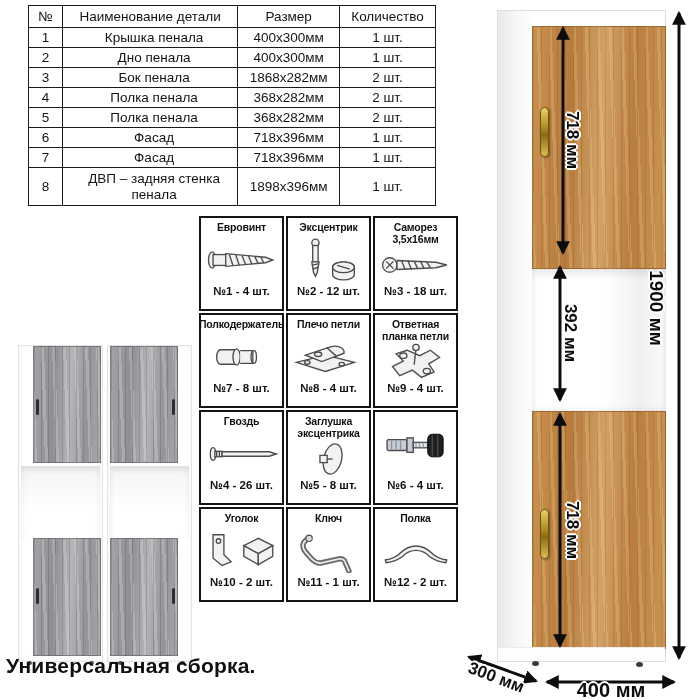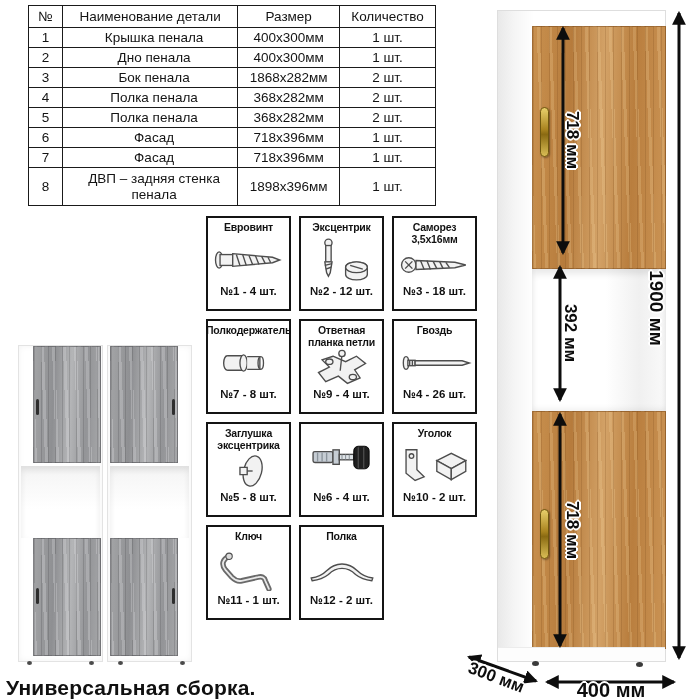--- a/index.html
+++ b/index.html
@@ -20,8 +20,8 @@
   #parts-table col.c2{width:102px;} #parts-table col.c3{width:96px;}
 
   
-  #hw-grid{position:absolute;left:206px;top:216px;display:grid;
-           grid-template-columns:repeat(3,85px);grid-auto-rows:95px;gap:8px;}
+  #hw-grid{position:absolute;left:199px;top:216px;display:grid;
+           grid-template-columns:repeat(3,85px);grid-auto-rows:95px;gap:2px;}
   .hw-cell{border:2px solid #141414;background:#fff;display:flex;flex-direction:column;
            align-items:center;box-sizing:border-box;}
   .hw-title{font-weight:bold;font-size:10.5px;letter-spacing:-0.2px;text-align:center;

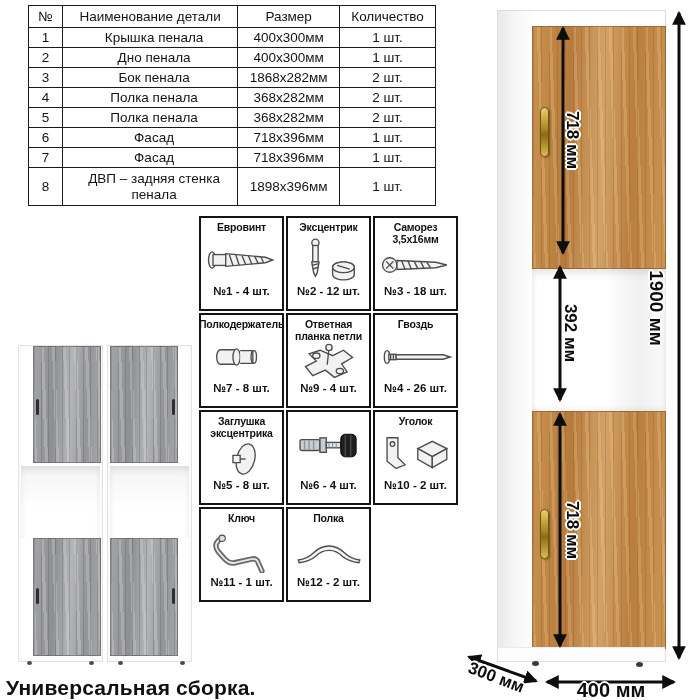--- a/index.html
+++ b/index.html
@@ -243,6 +243,20 @@
       <div class="hw-count">№7 - 8 шт.</div>
     </div>
 
+    <div class="hw-cell">
+      <div class="hw-title">Плечо петли</div>
+      <div class="hw-icon">
+        <svg width="76" height="44" viewBox="0 0 84 48">
+          <path class="icon-fill" d="M6 30 L38 22 L70 30 L38 40 Z"></path>
+          <ellipse class="icon-line" cx="18" cy="30" rx="3" ry="2"></ellipse>
+          <ellipse class="icon-line" cx="56" cy="32" rx="3" ry="2"></ellipse>
+          <path class="icon-fill" d="M16 22 L40 14 L58 20 L34 29 Z"></path>
+          <path class="icon-fill" d="M40 14 q10 -4 16 0 q4 3 2 6 l-8 3 Z"></path>
+          <ellipse class="icon-line" cx="30" cy="21" rx="4" ry="2.5"></ellipse>
+        </svg>
+      </div>
+      <div class="hw-count">№8 - 4 шт.</div>
+    </div>
 
     <div class="hw-cell">
       <div class="hw-title">Ответная планка петли</div>

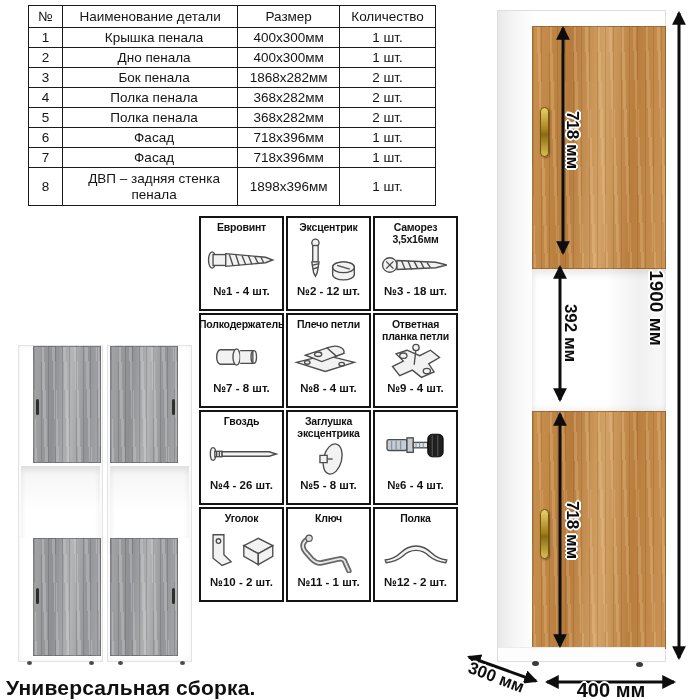--- a/index.html
+++ b/index.html
@@ -89,7 +89,7 @@
 
   
   #caption{position:absolute;left:6px;top:654px;font-size:21px;font-weight:bold;
-           color:#101010;letter-spacing:0.2px;margin-top:22px;}
+           color:#101010;letter-spacing:0.2px;}
 
   .icon-line{stroke:#4d4d4d;stroke-width:1.5;fill:none;}
   .icon-fill{stroke:#4d4d4d;stroke-width:1.5;fill:#f2f2f2;}

